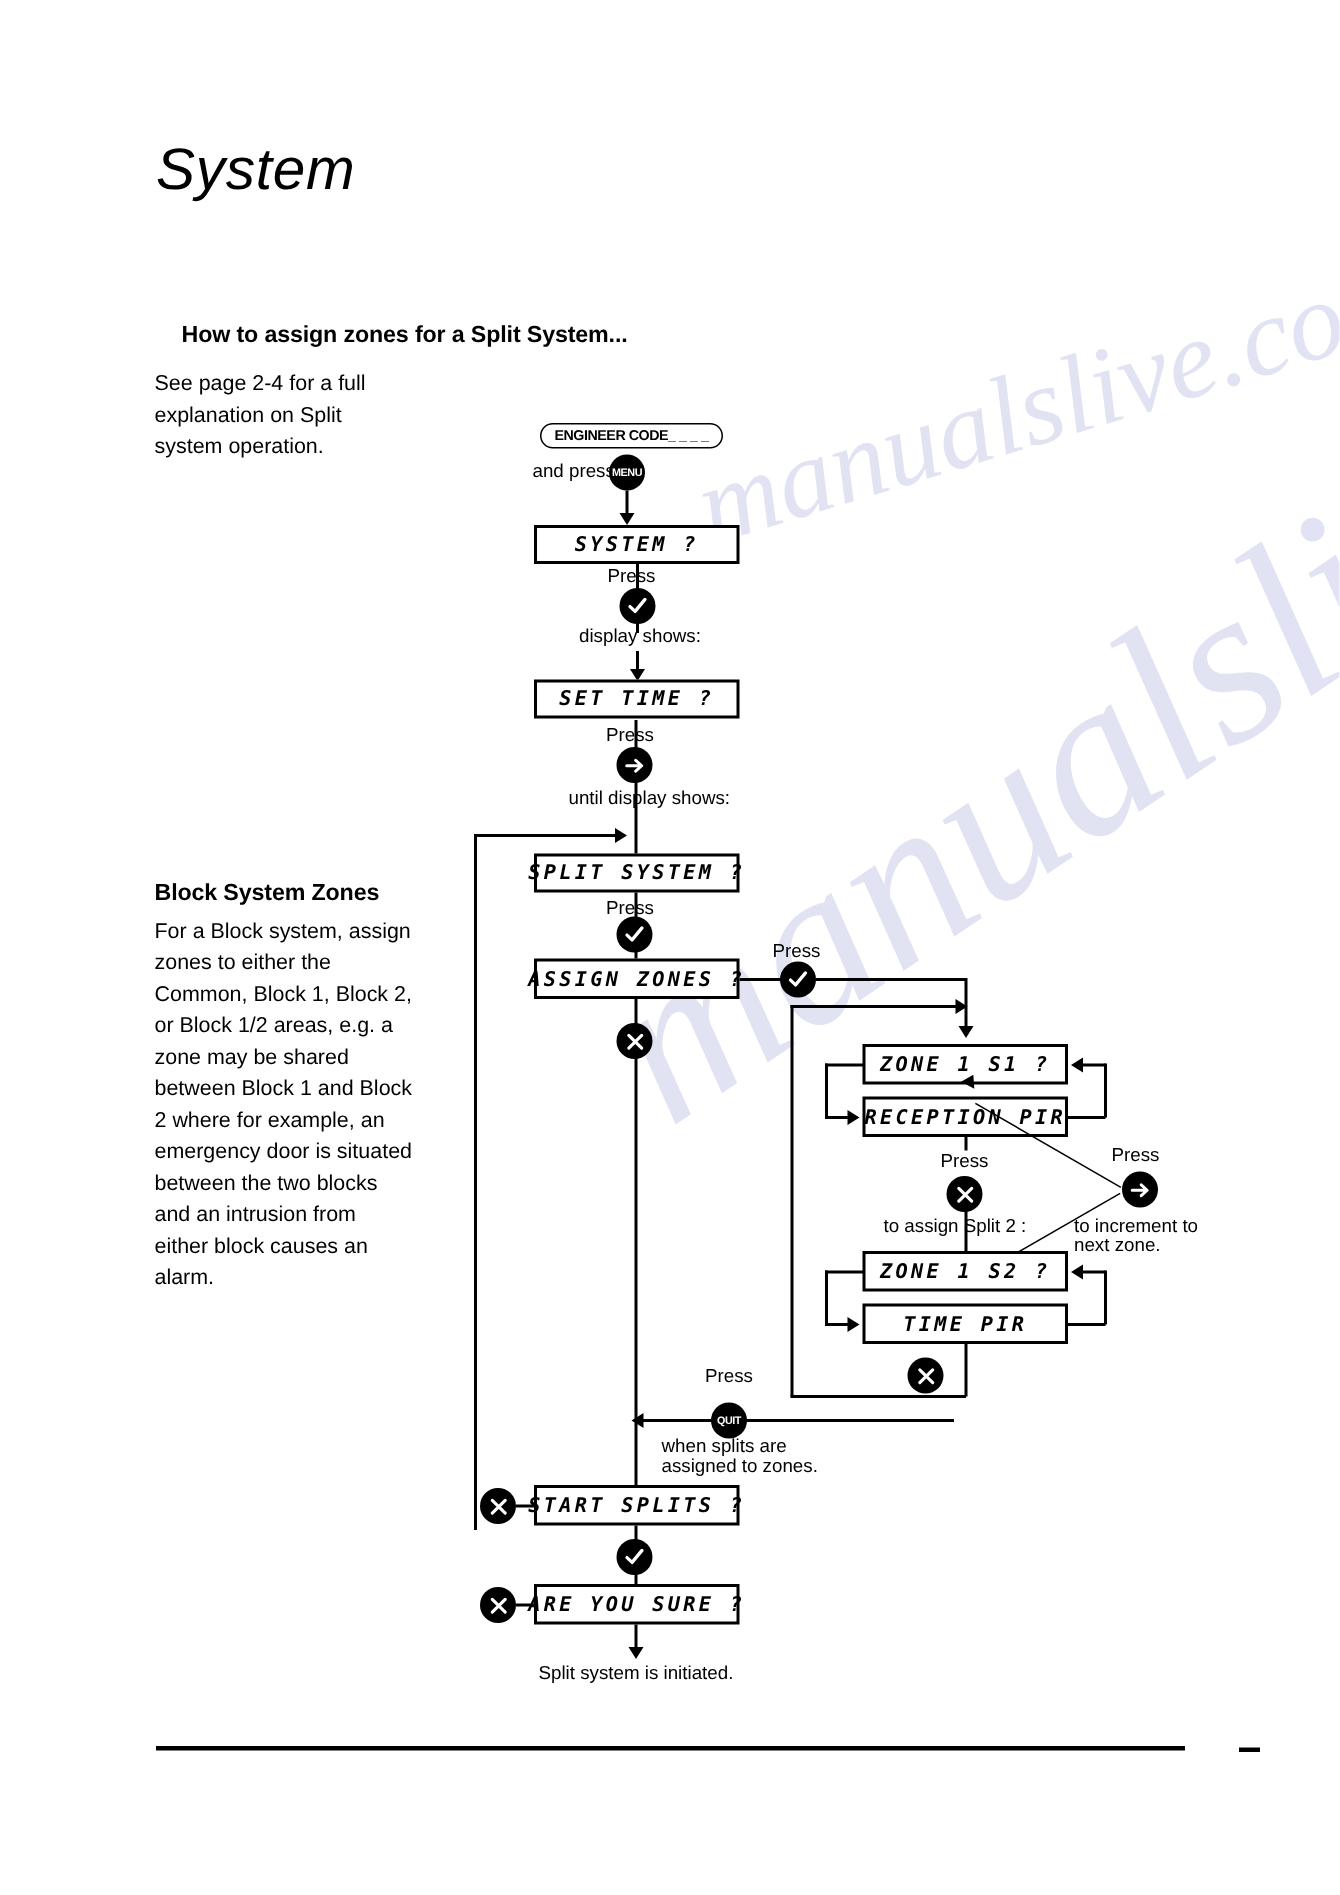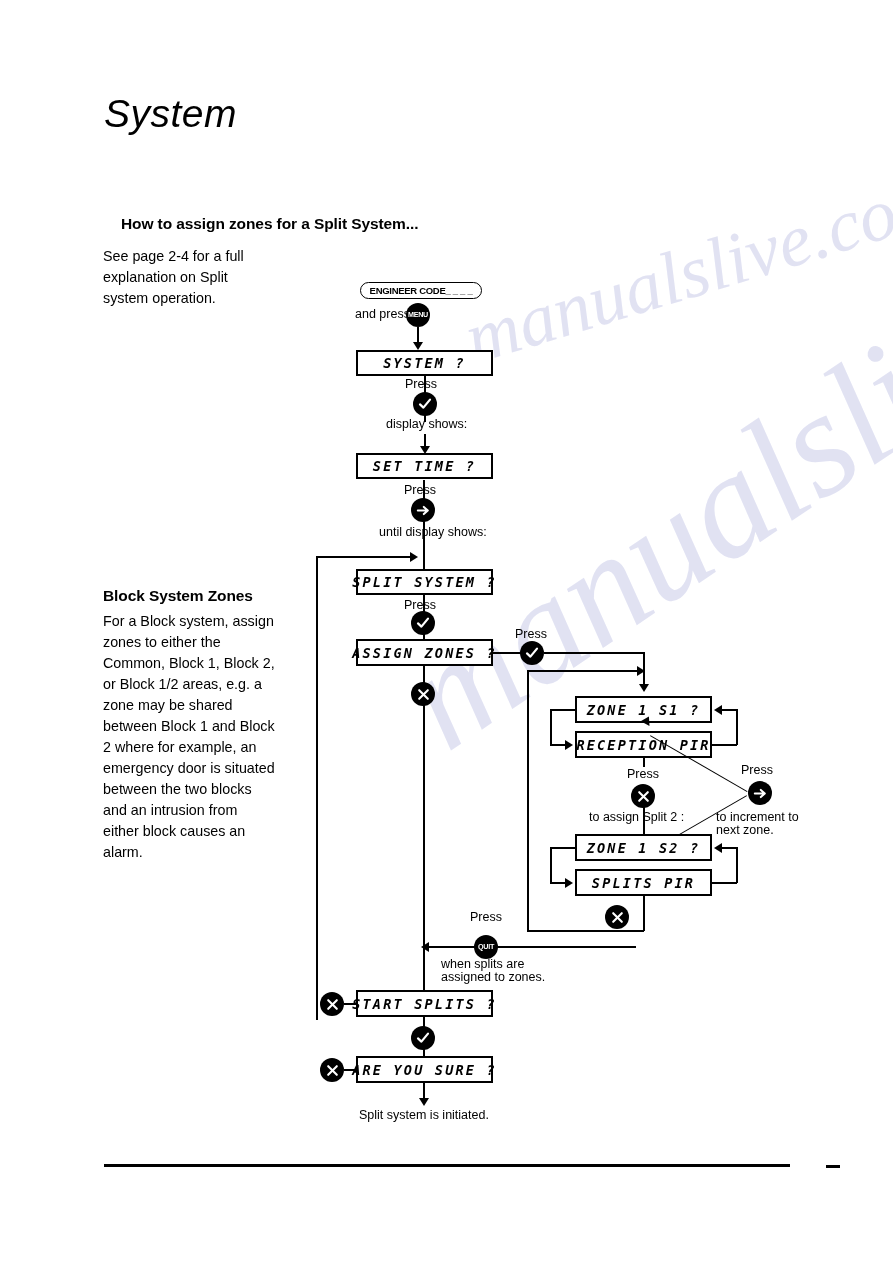--- a/index.html
+++ b/index.html
@@ -229,7 +229,7 @@
 
     <div class="lcd" style="left:575px;top:834px;width:137px;height:27px;">ZONE 1 S2 ?</div>
 
-    <div class="lcd" style="left:575px;top:869px;width:137px;height:27px;">SPLITS PIR</div>
+    <div class="lcd" style="left:575px;top:869px;width:137px;height:27px;">TIME PIR</div>
 
     <div class="vline" style="left:550px;top:847px;height:36px;"></div>
     <div class="hline" style="left:550px;top:847px;width:26px;"></div>

